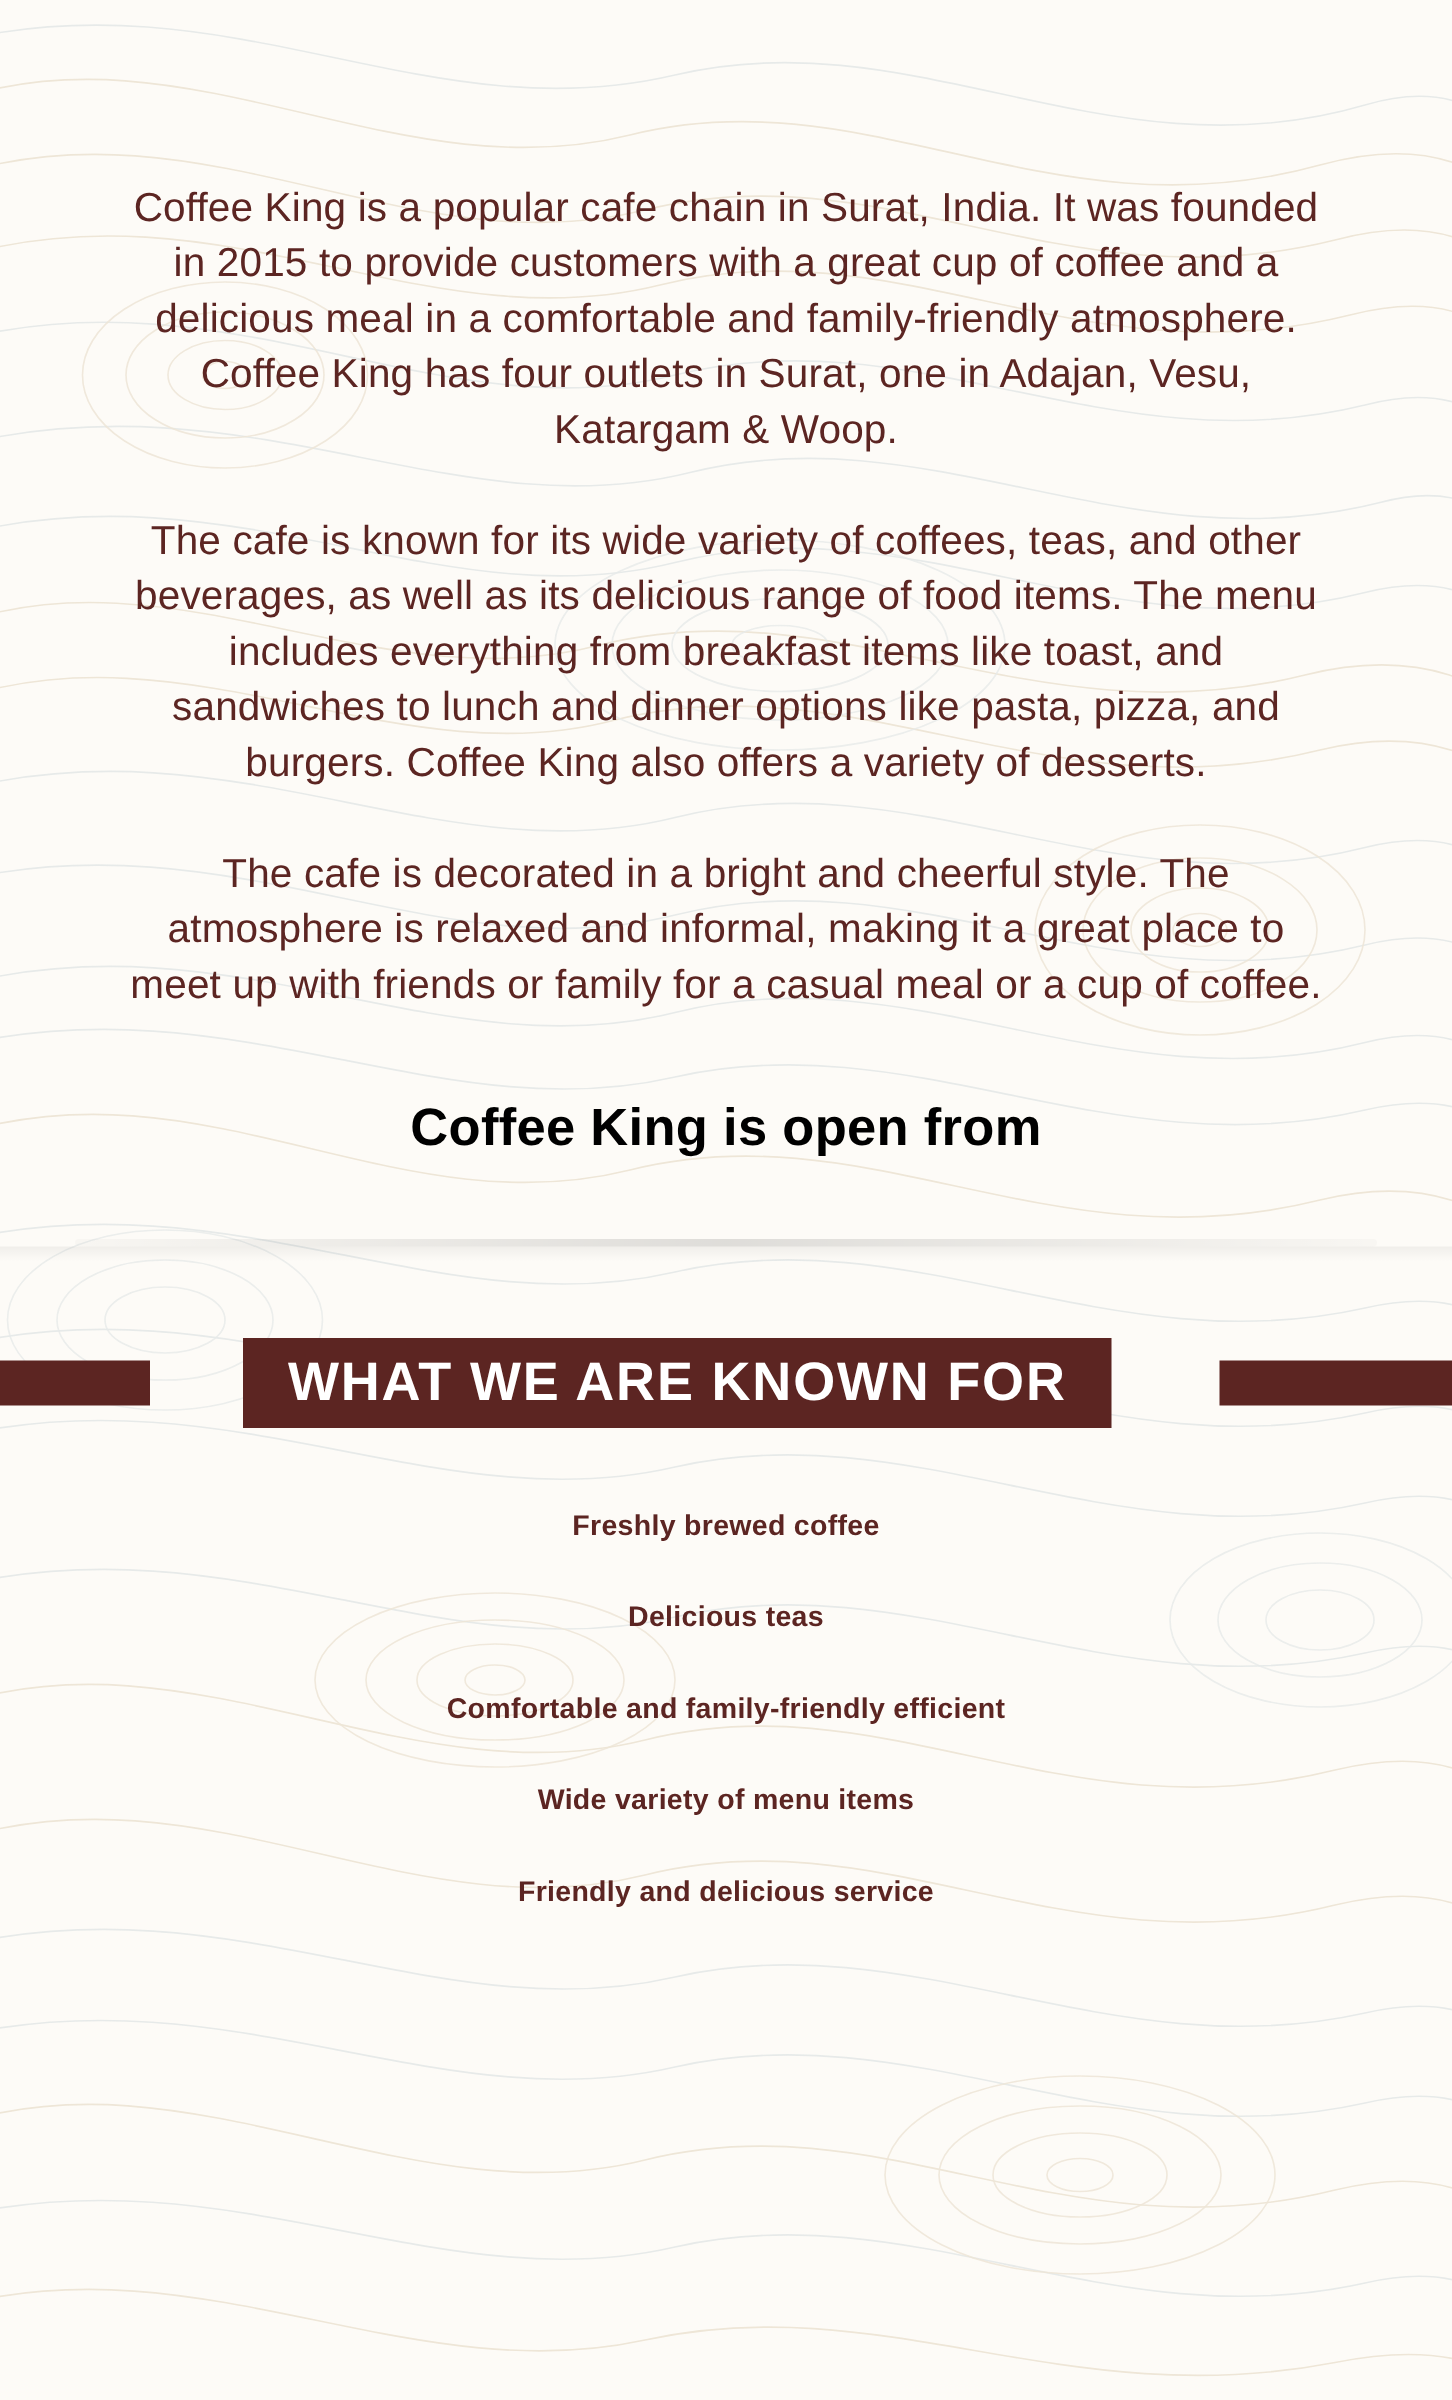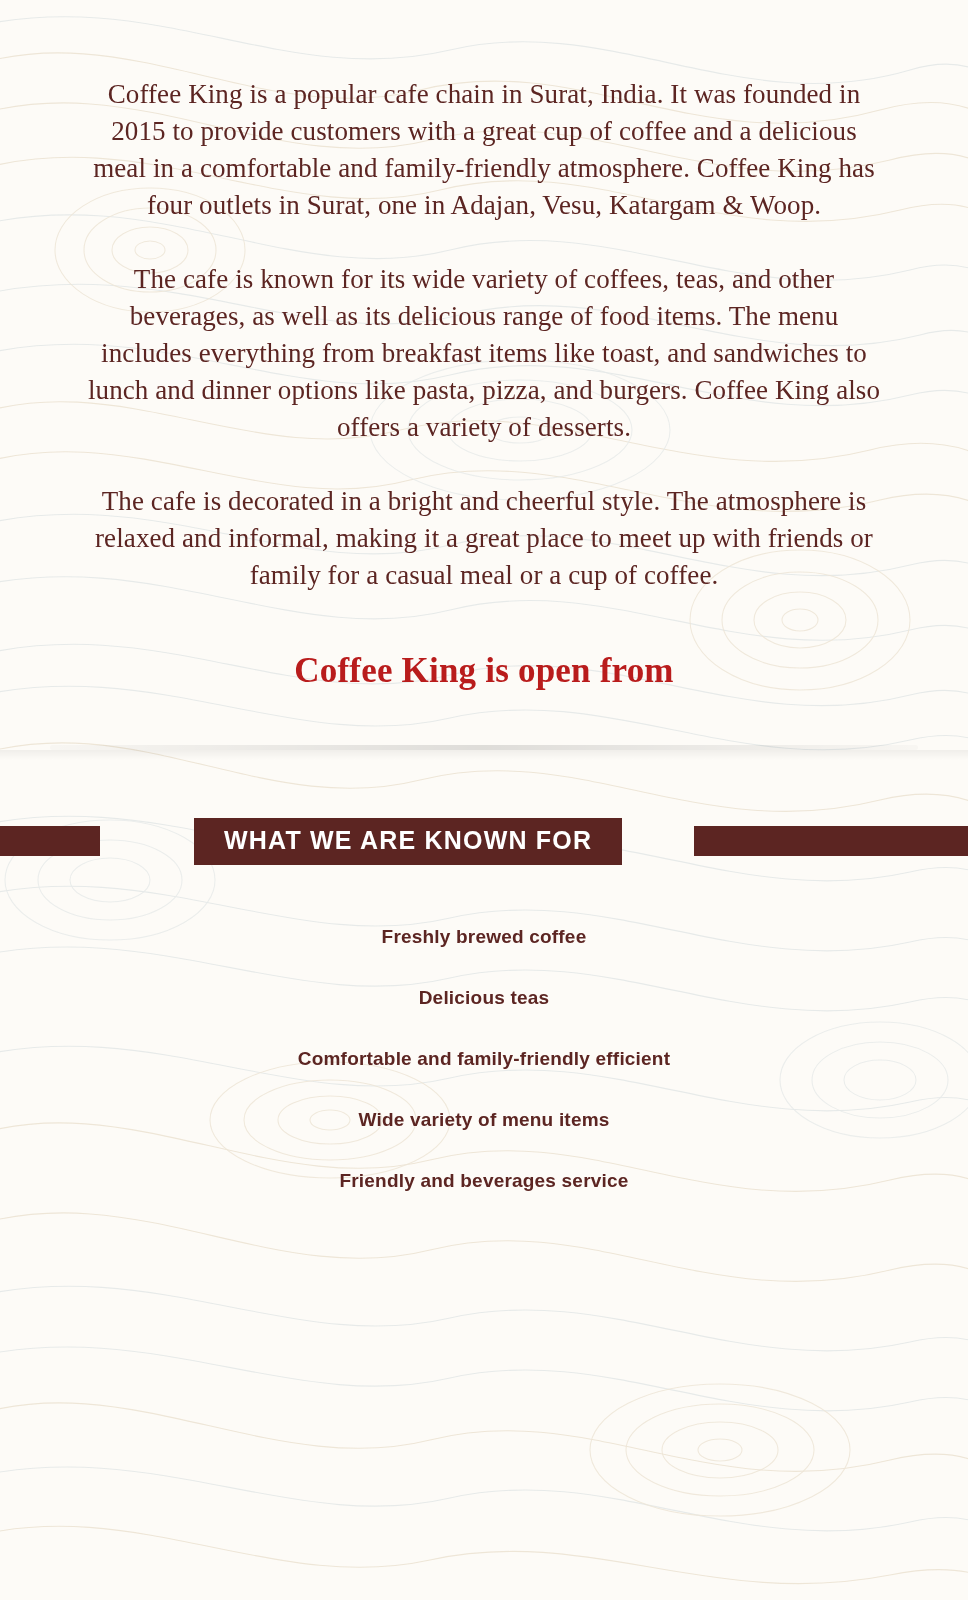--- a/index.html
+++ b/index.html
@@ -38,8 +38,7 @@
 
   
   .intro-wrap {
-    padding: 76px 84px 0 84px;
-    font-family: Liberation Serif, serif;
+    padding: 120px 84px 0 84px;
   }
   .para {
     font-size: 27px;

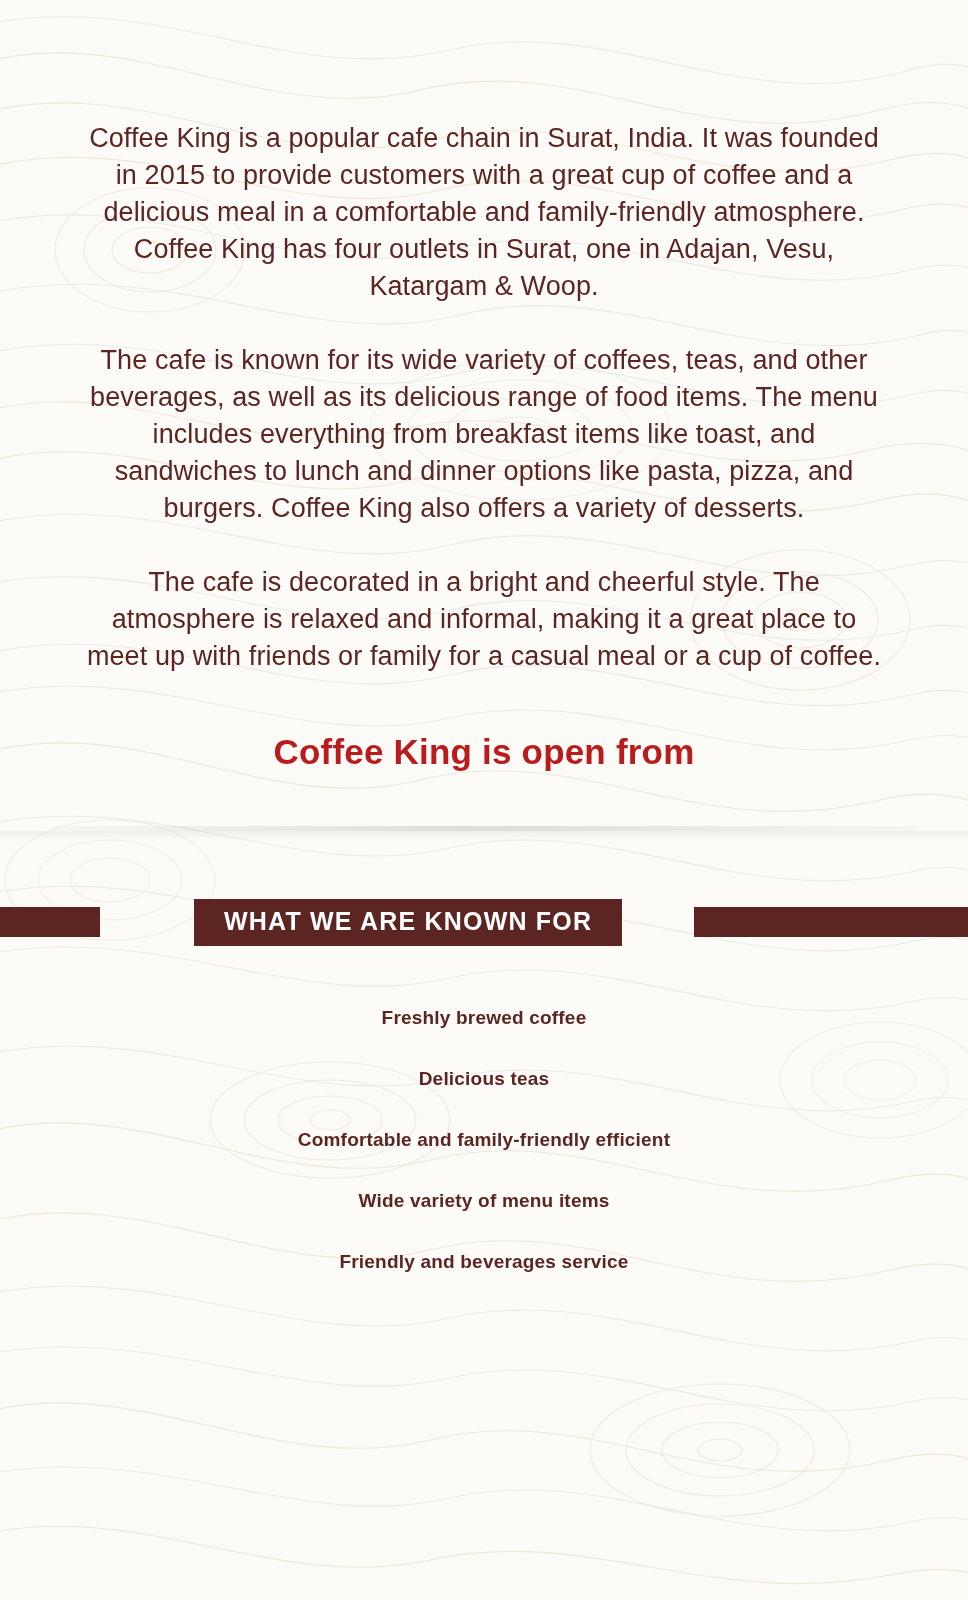--- a/index.html
+++ b/index.html
@@ -57,7 +57,7 @@
     font-size: 35px;
     line-height: 49px;
     font-weight: 700;
-    color: #b91c1c;
+    color: #000000;
     letter-spacing: 0.2px;
   }
 

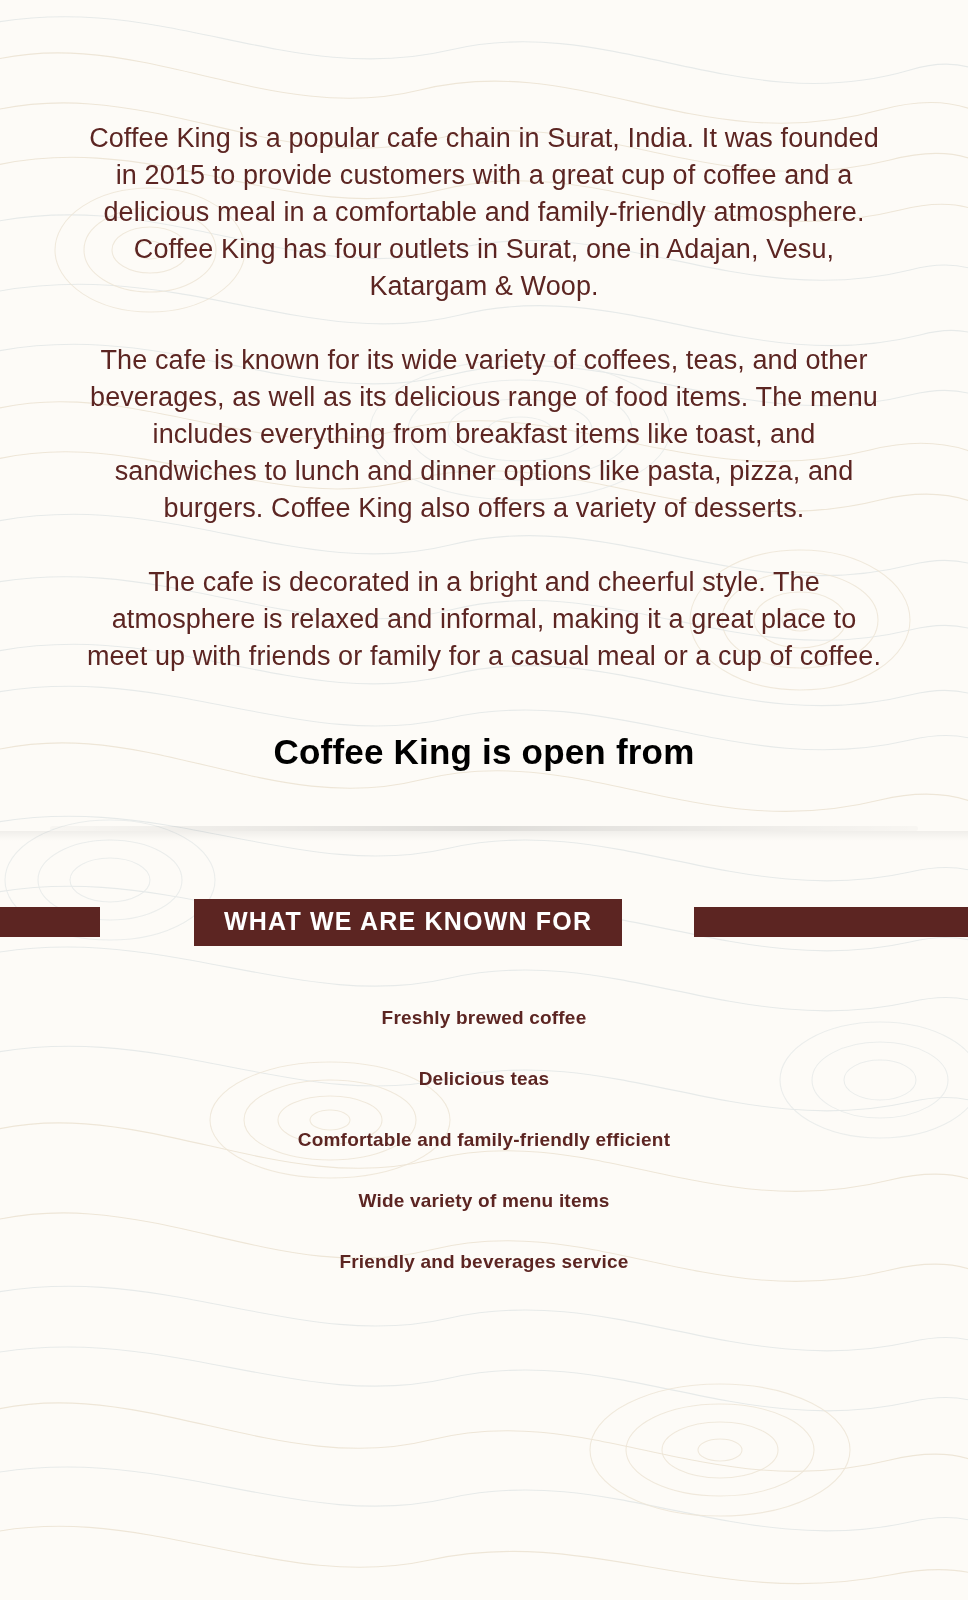--- a/index.html
+++ b/index.html
@@ -104,12 +104,11 @@
     background: #5c2522;
     color: #ffffff;
     font-weight: 700;
-    font-size: 25px;
+    font-size: 36px;
     letter-spacing: 1.2px;
     padding: 8px 30px 10px 30px;
     white-space: nowrap;
     text-transform: uppercase;
-    margin-left: 32px;
   }
 
   

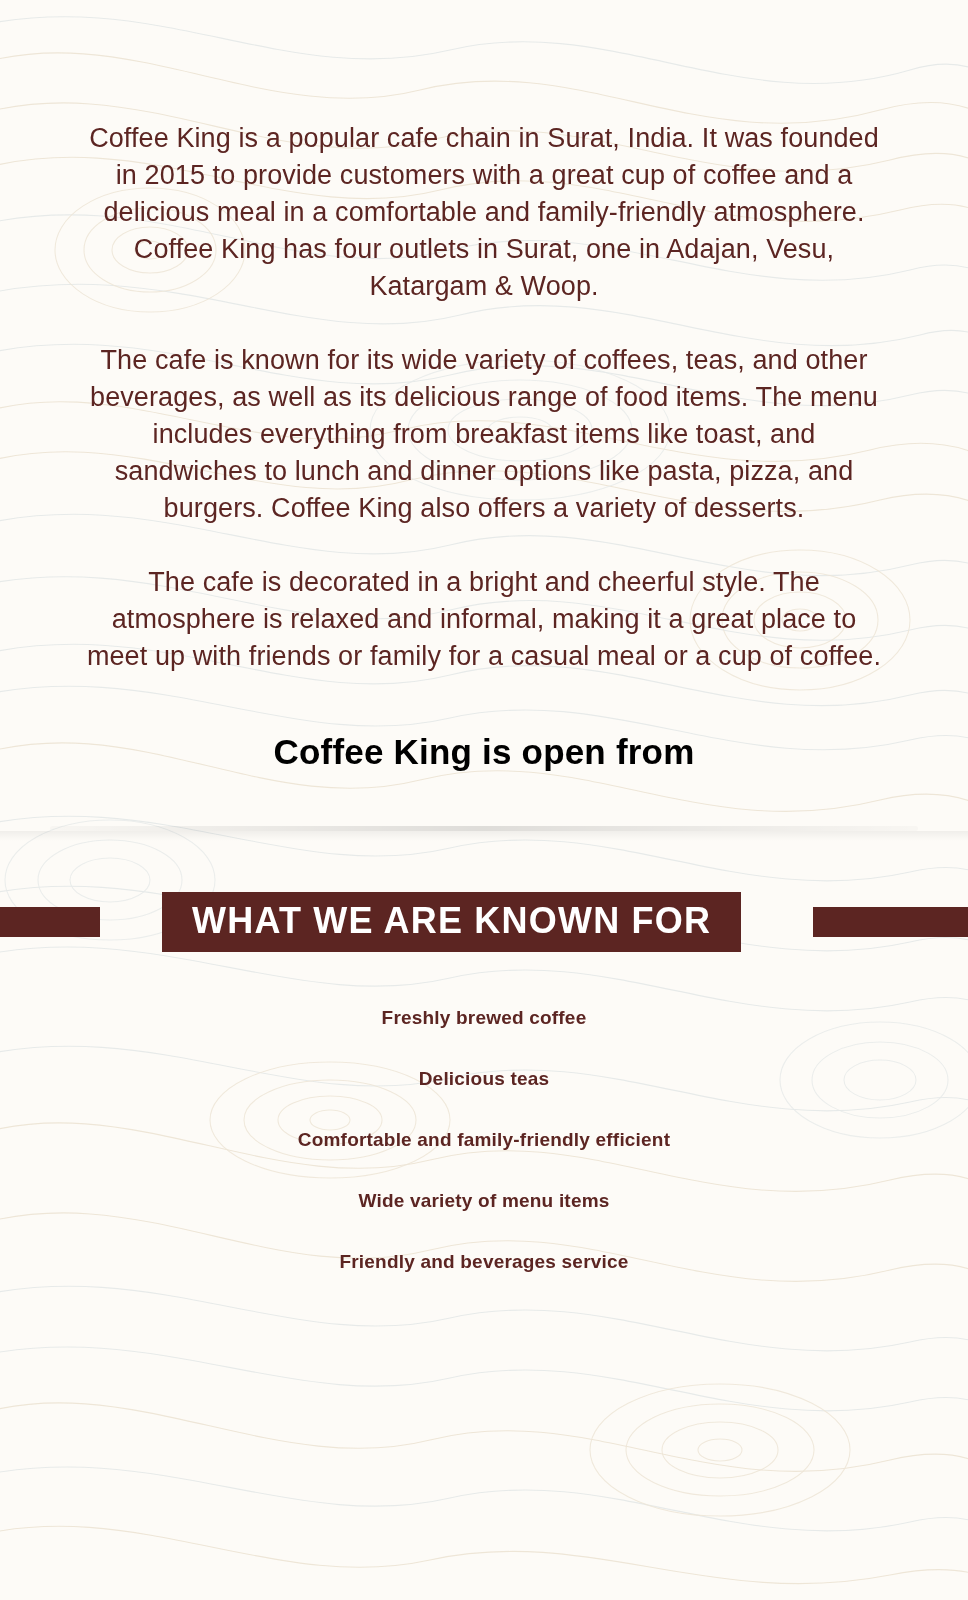--- a/index.html
+++ b/index.html
@@ -226,7 +226,7 @@
     <li>Delicious teas</li>
     <li>Comfortable and family-friendly efficient</li>
     <li>Wide variety of menu items</li>
-    <li>Friendly and beverages service</li>
+    <li>Friendly and delicious service</li>
   </ul>
 
 </div>

